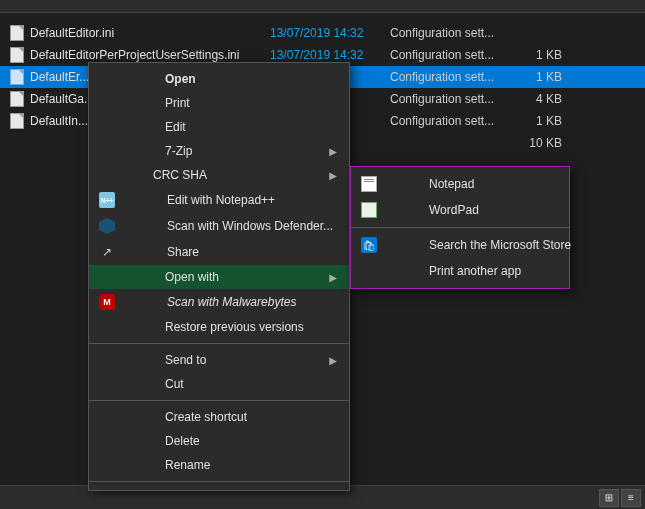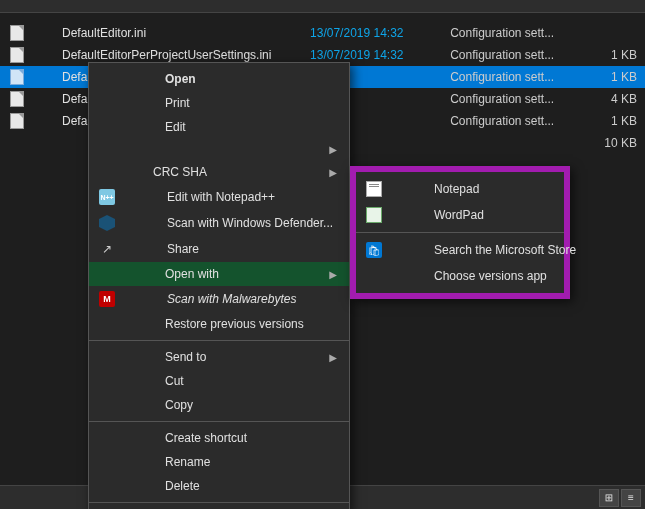--- a/index.html
+++ b/index.html
@@ -53,7 +53,6 @@
       align-items: center;
       height: 22px;
       padding: 0;
-      gap: 32px;
     }
     .file-row.selected {
       background: #0078d4;

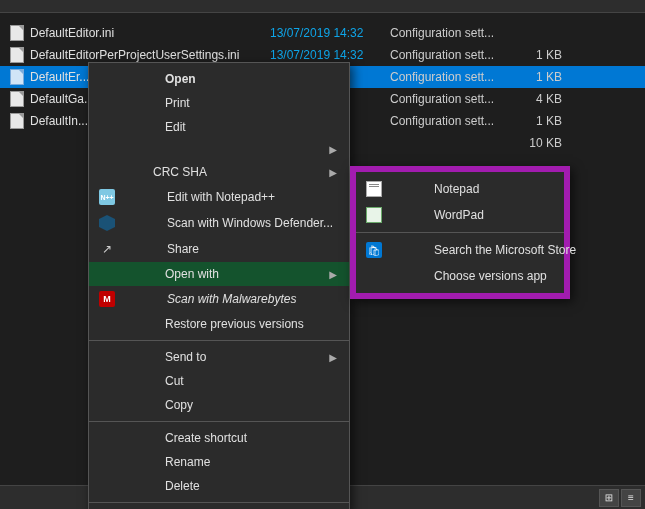--- a/index.html
+++ b/index.html
@@ -351,6 +351,7 @@
       <span class="item-label" style="font-weight: normal;">Edit</span>
     </div>
     <div class="menu-item" style="padding-left: 32px;">
+      <span class="item-label" style="font-weight: normal;">7-Zip</span>
       <span class="arrow">▶</span>
     </div>
     <div class="menu-item" style="padding-left: 20px;">

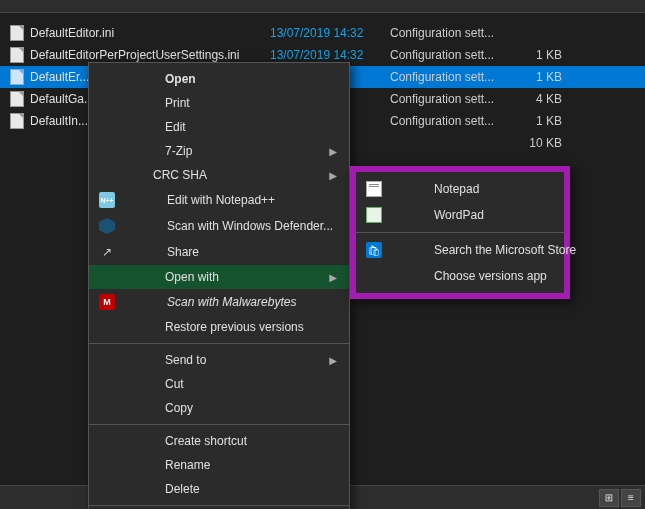--- a/index.html
+++ b/index.html
@@ -135,7 +135,7 @@
       left: 350px;
       width: 220px;
       background: #2b2b2b;
-      border: 6px solid #a21caf;
+      border: 1px solid #a21caf;
       box-shadow: 3px 3px 10px rgba(0,0,0,0.6);
       z-index: 200;
       padding: 4px 0;

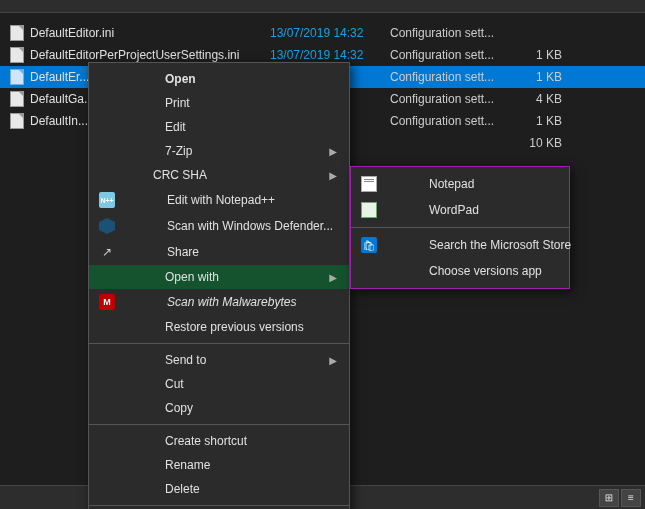--- a/index.html
+++ b/index.html
@@ -435,7 +435,7 @@
     </div>
     <div class="menu-item has-icon">
       <div class="item-icon"></div>
-      <span class="item-label">Choose versions app</span>
+      <span class="item-label">Print another app</span>
     </div>
   </div>
 

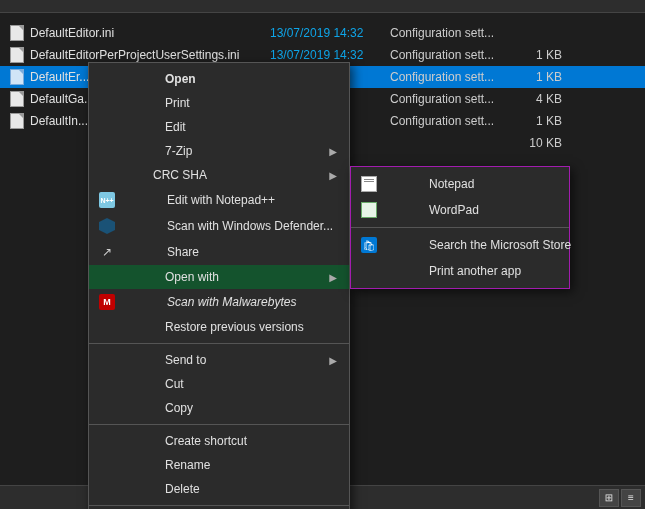--- a/index.html
+++ b/index.html
@@ -397,9 +397,6 @@
     <div class="menu-item" style="padding-left: 32px;">
       <span class="item-label" style="font-weight: normal;">Cut</span>
     </div>
-    <div class="menu-item" style="padding-left: 32px;">
-      <span class="item-label" style="font-weight: normal;">Copy</span>
-    </div>
     <div class="menu-separator"></div>
     <div class="menu-item" style="padding-left: 32px;">
       <span class="item-label" style="font-weight: normal;">Create shortcut</span>

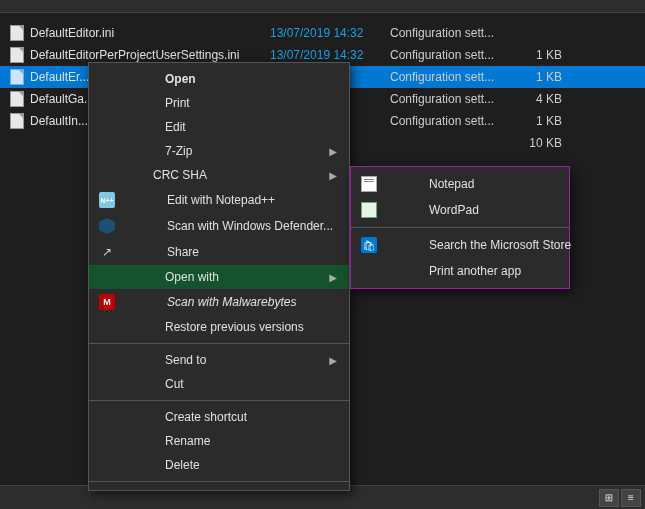--- a/index.html
+++ b/index.html
@@ -402,10 +402,10 @@
       <span class="item-label" style="font-weight: normal;">Create shortcut</span>
     </div>
     <div class="menu-item" style="padding-left: 32px;">
+      <span class="item-label" style="font-weight: normal;">Delete</span>
+    </div>
+    <div class="menu-item" style="padding-left: 32px;">
       <span class="item-label" style="font-weight: normal;">Rename</span>
-    </div>
-    <div class="menu-item" style="padding-left: 32px;">
-      <span class="item-label" style="font-weight: normal;">Delete</span>
     </div>
     <div class="menu-separator"></div>
   </div>

